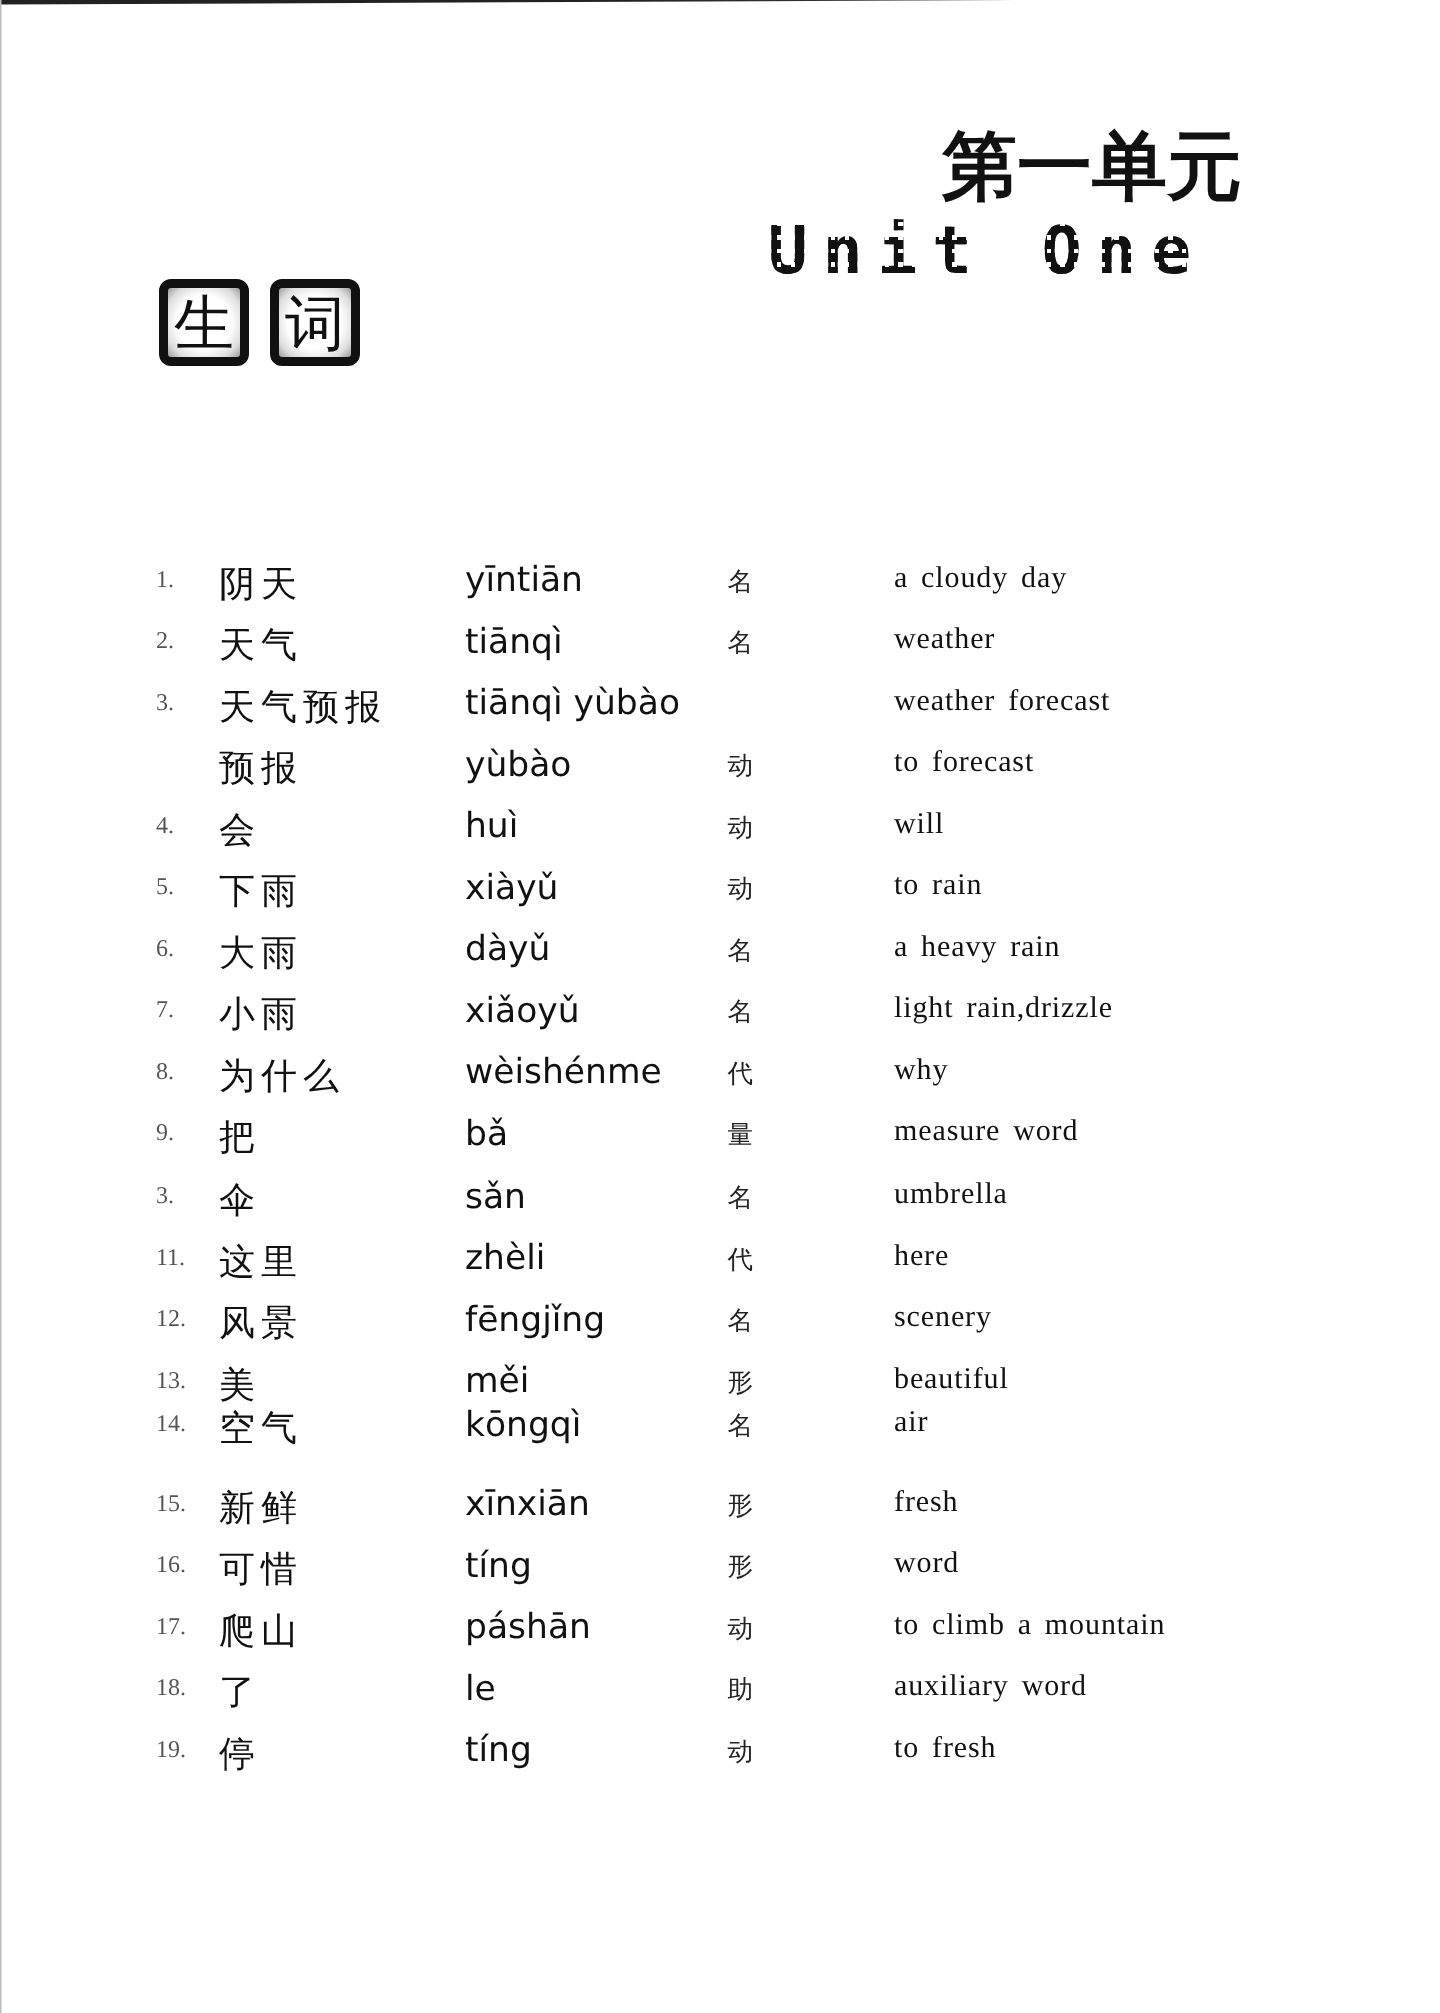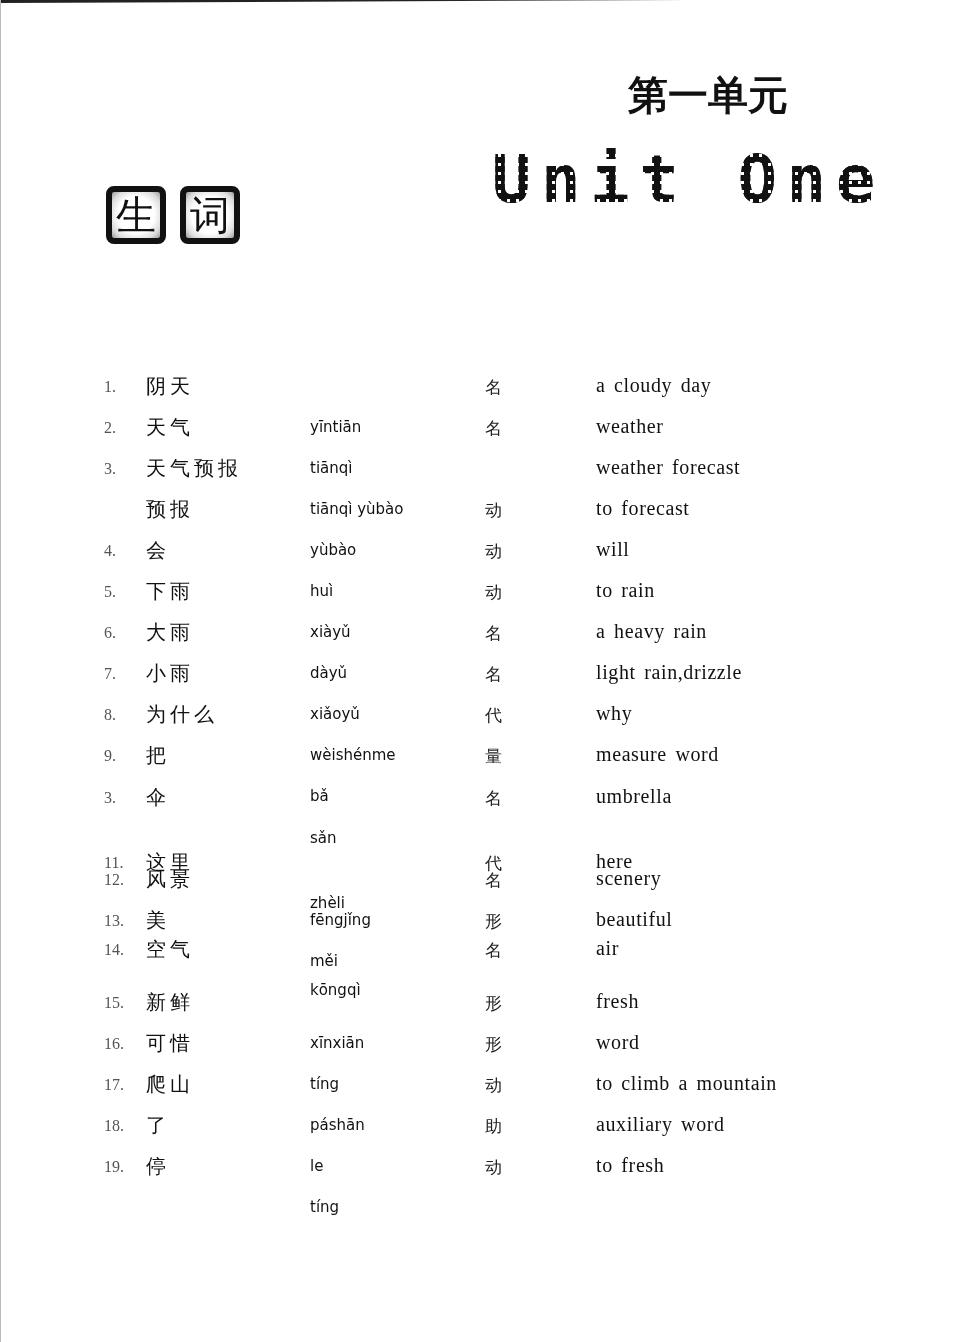--- a/index.html
+++ b/index.html
@@ -16,7 +16,7 @@
     position: absolute; left: 0; top: 0; width: 1px; height: 1342px; background: #bbb;
   }
   .unit-cn {
-    position: absolute; left: 628px; top: 68px; font-size: 40px; font-weight: bold;
+    position: absolute; left: 628px; top: 78px; font-size: 50px; font-weight: bold;
     letter-spacing: 0px; font-family: "DejaVu Serif", serif; color: #111;
   }
   .unit-en {

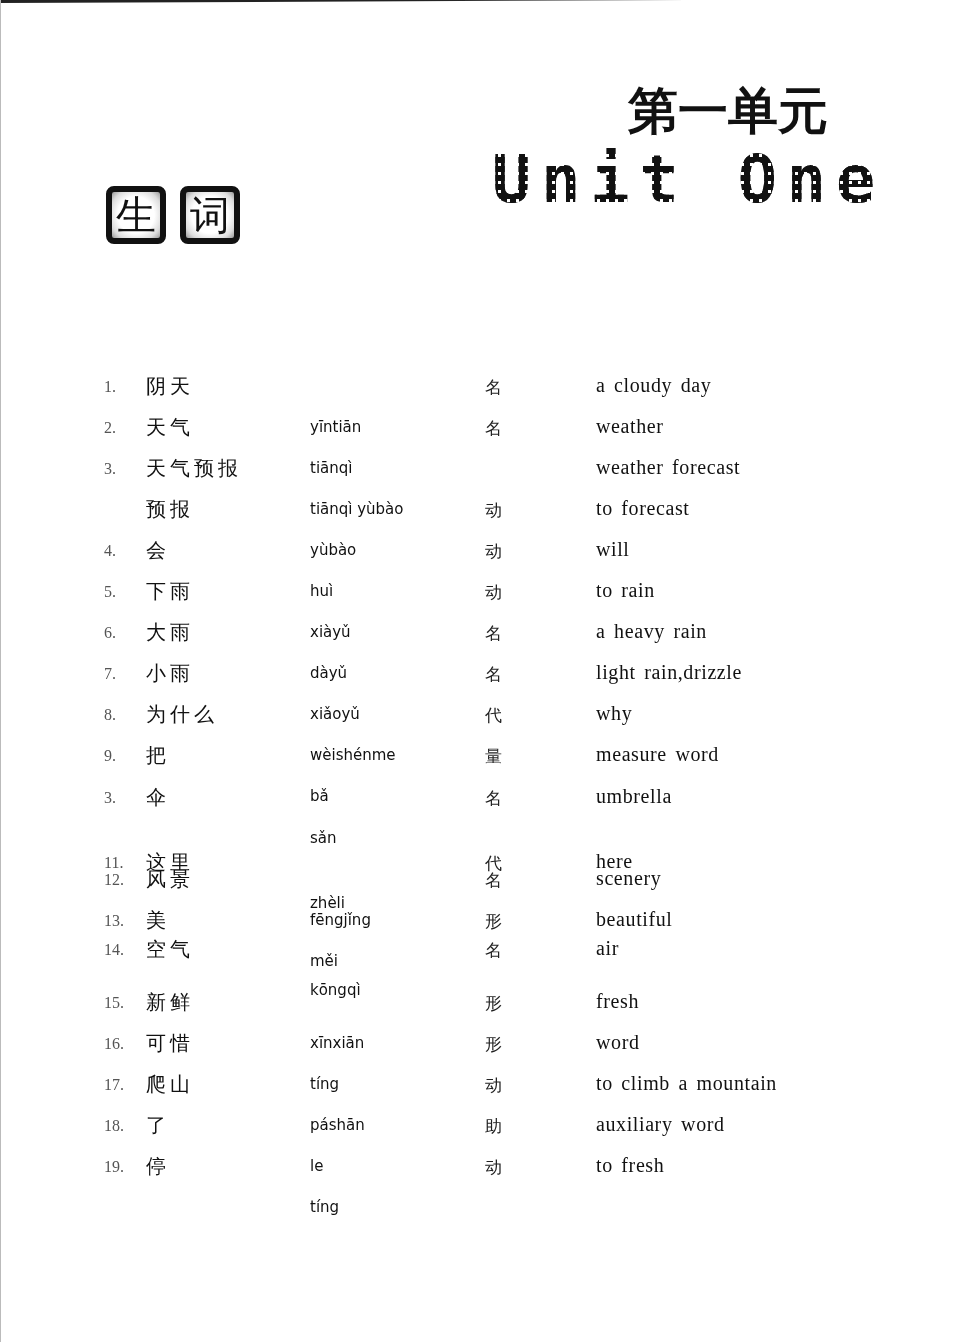--- a/index.html
+++ b/index.html
@@ -20,7 +20,7 @@
     letter-spacing: 0px; font-family: "DejaVu Serif", serif; color: #111;
   }
   .unit-en {
-    position: absolute; left: 492px; top: 142px; font-size: 65px; font-weight: bold;
+    position: absolute; left: 512px; top: 142px; font-size: 44px; font-weight: bold;
     font-family: "DejaVu Sans Mono", monospace; letter-spacing: 10px; color: transparent;
     background: repeating-linear-gradient(90deg, #111 0 6px, transparent 6px 9px),
                 repeating-linear-gradient(0deg, #111 0 6px, transparent 6px 9px);

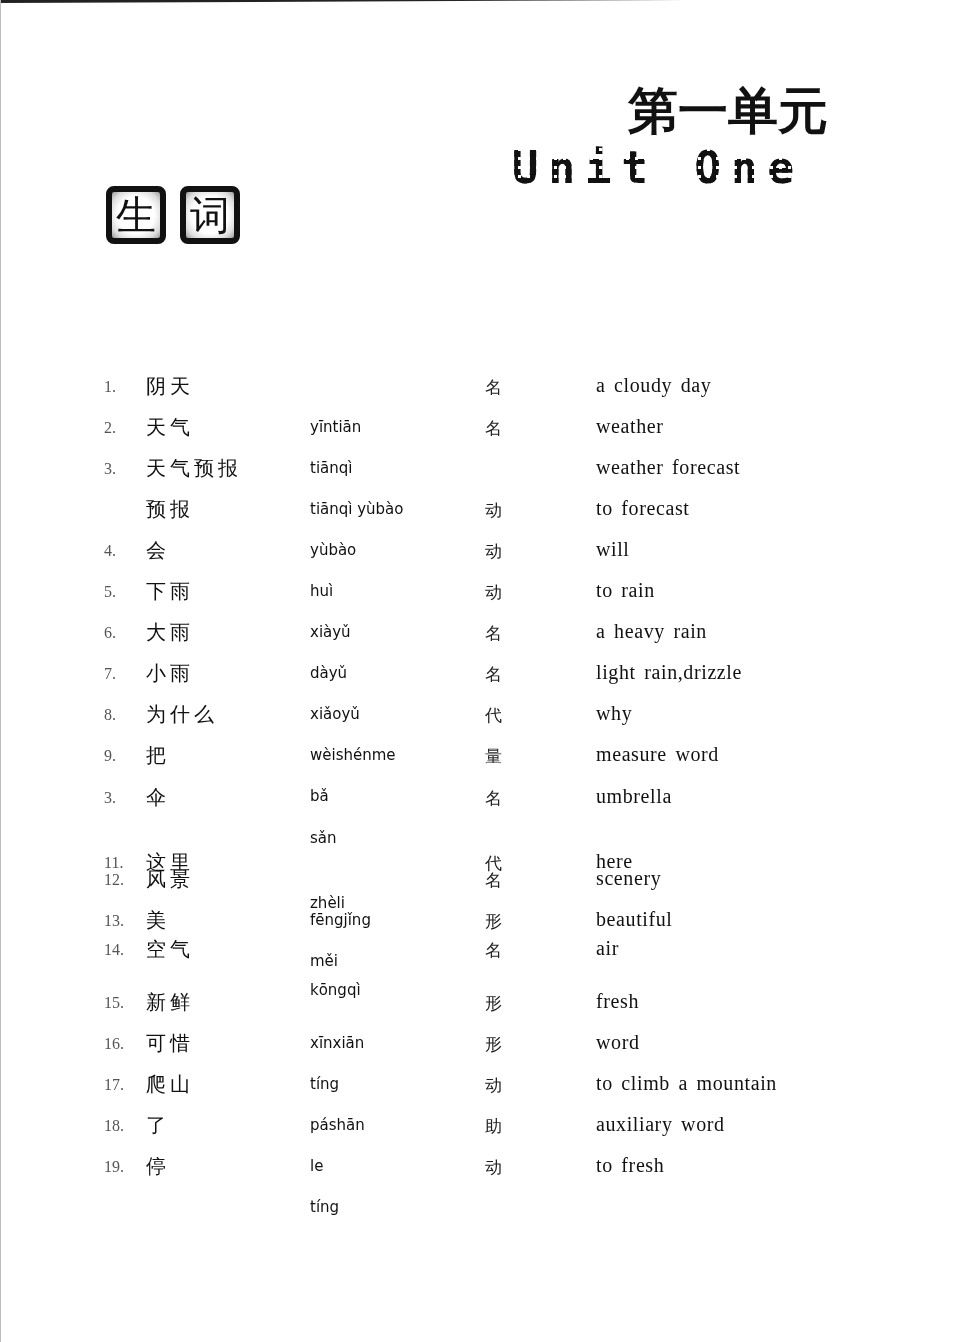--- a/index.html
+++ b/index.html
@@ -36,7 +36,7 @@
   .vocab { position: absolute; left: 0; top: 368px; width: 960px; }
   .row { position: absolute; height: 40px; width: 960px; }
   .num { position: absolute; left: 104px; width: 40px; font-size: 16px; color: #555; top: 10px; font-family: "Liberation Serif", serif; }
-  .hanzi { position: absolute; left: 146px; font-size: 20px; letter-spacing: 4px; top: 5px; font-family: Liberation Mono, monospace; }
+  .hanzi { position: absolute; left: 146px; font-size: 24px; letter-spacing: 4px; top: 5px; font-family: Liberation Mono, monospace; }
   .pinyin { position: absolute; left: 310px; font-size: 15px; top: 6px; font-family: "DejaVu Sans", sans-serif; margin-top: 44px; }
   .pos { position: absolute; left: 485px; font-size: 17px; top: 8px; font-family: "DejaVu Serif", serif; color: #222; }
   .gloss { position: absolute; left: 596px; font-size: 20px; top: 6px; font-family: "Liberation Serif", serif; letter-spacing: 0.6px; word-spacing: 3px; }

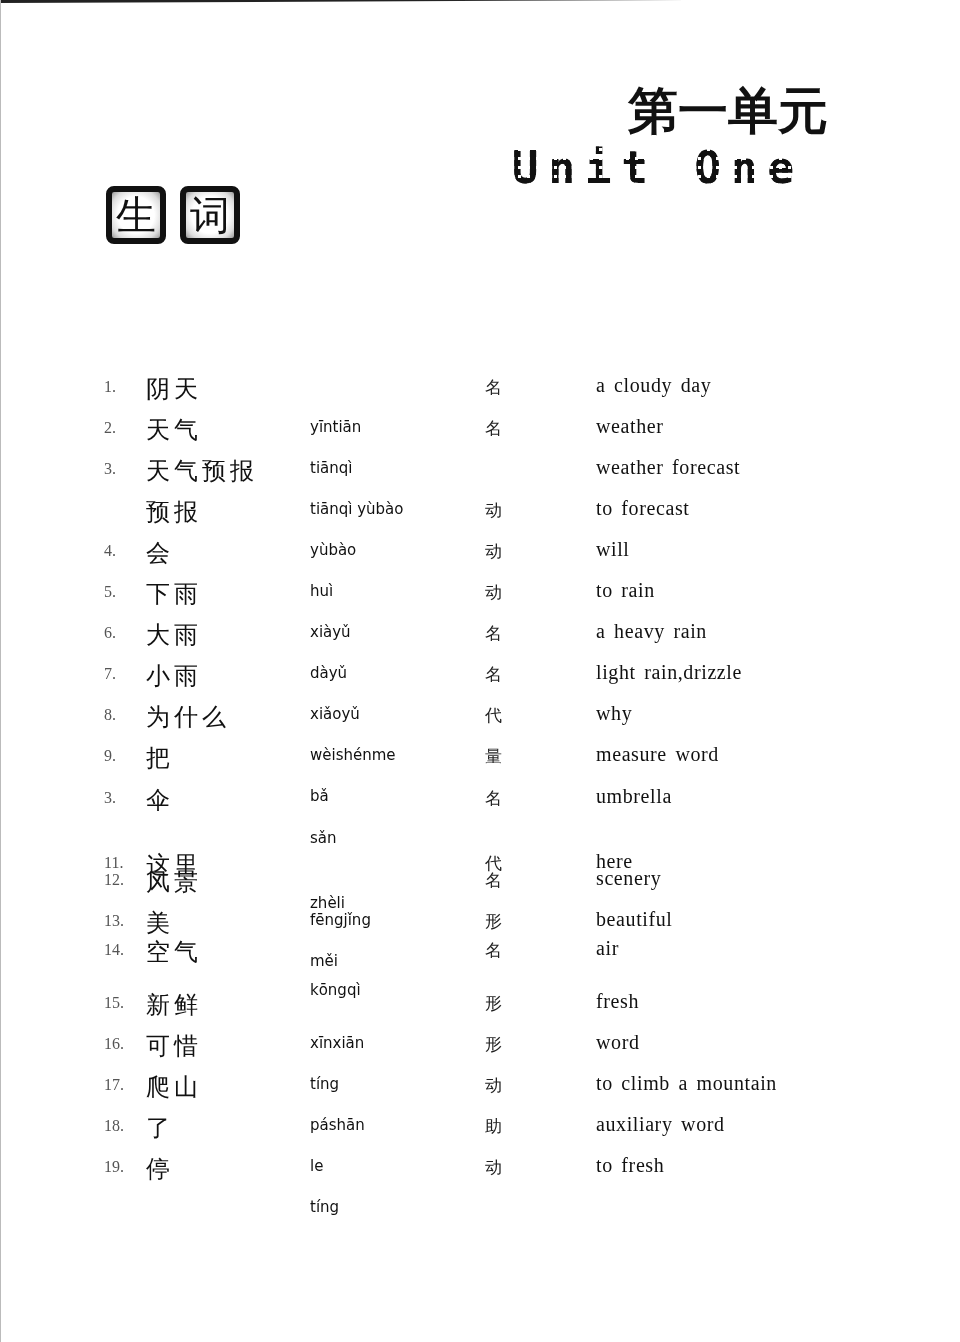--- a/index.html
+++ b/index.html
@@ -37,7 +37,7 @@
   .row { position: absolute; height: 40px; width: 960px; }
   .num { position: absolute; left: 104px; width: 40px; font-size: 16px; color: #555; top: 10px; font-family: "Liberation Serif", serif; }
   .hanzi { position: absolute; left: 146px; font-size: 24px; letter-spacing: 4px; top: 5px; font-family: Liberation Mono, monospace; }
-  .pinyin { position: absolute; left: 310px; font-size: 15px; top: 6px; font-family: "DejaVu Sans", sans-serif; margin-top: 44px; }
+  .pinyin { position: absolute; left: 310px; font-size: 23px; top: 6px; font-family: "DejaVu Sans", sans-serif; }
   .pos { position: absolute; left: 485px; font-size: 17px; top: 8px; font-family: "DejaVu Serif", serif; color: #222; }
   .gloss { position: absolute; left: 596px; font-size: 20px; top: 6px; font-family: "Liberation Serif", serif; letter-spacing: 0.6px; word-spacing: 3px; }
   .gloss.italic { }

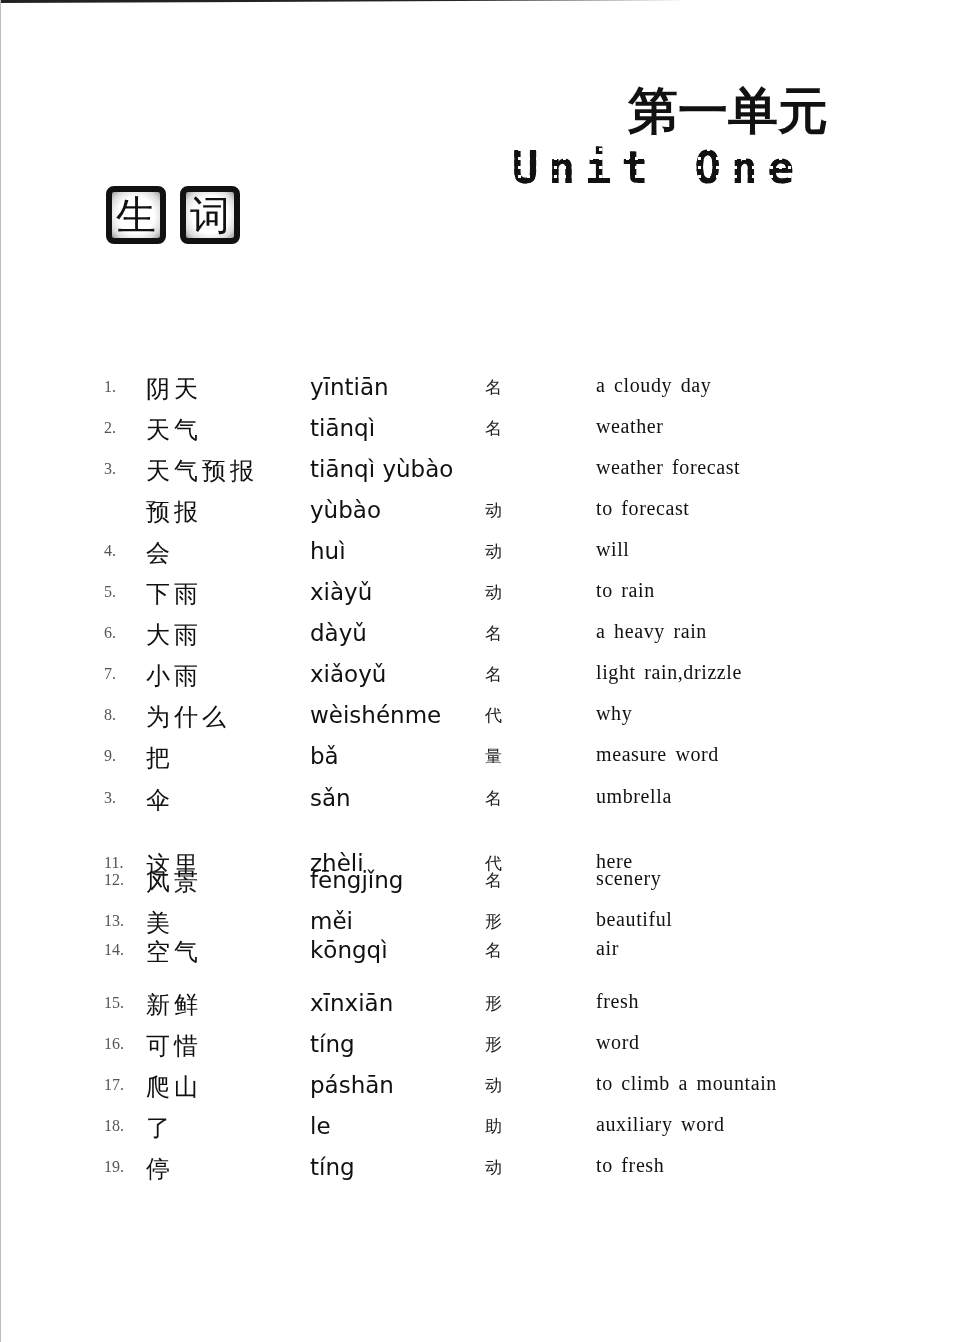--- a/index.html
+++ b/index.html
@@ -134,7 +134,7 @@
     <span class="pos">名</span>
     <span class="gloss">umbrella</span>
   </div>
-  <div class="row" style="top:476px">
+  <div class="row" style="top:452px">
     <span class="num">11.</span>
     <span class="hanzi">这里</span>
     <span class="pinyin">zhèli</span>

